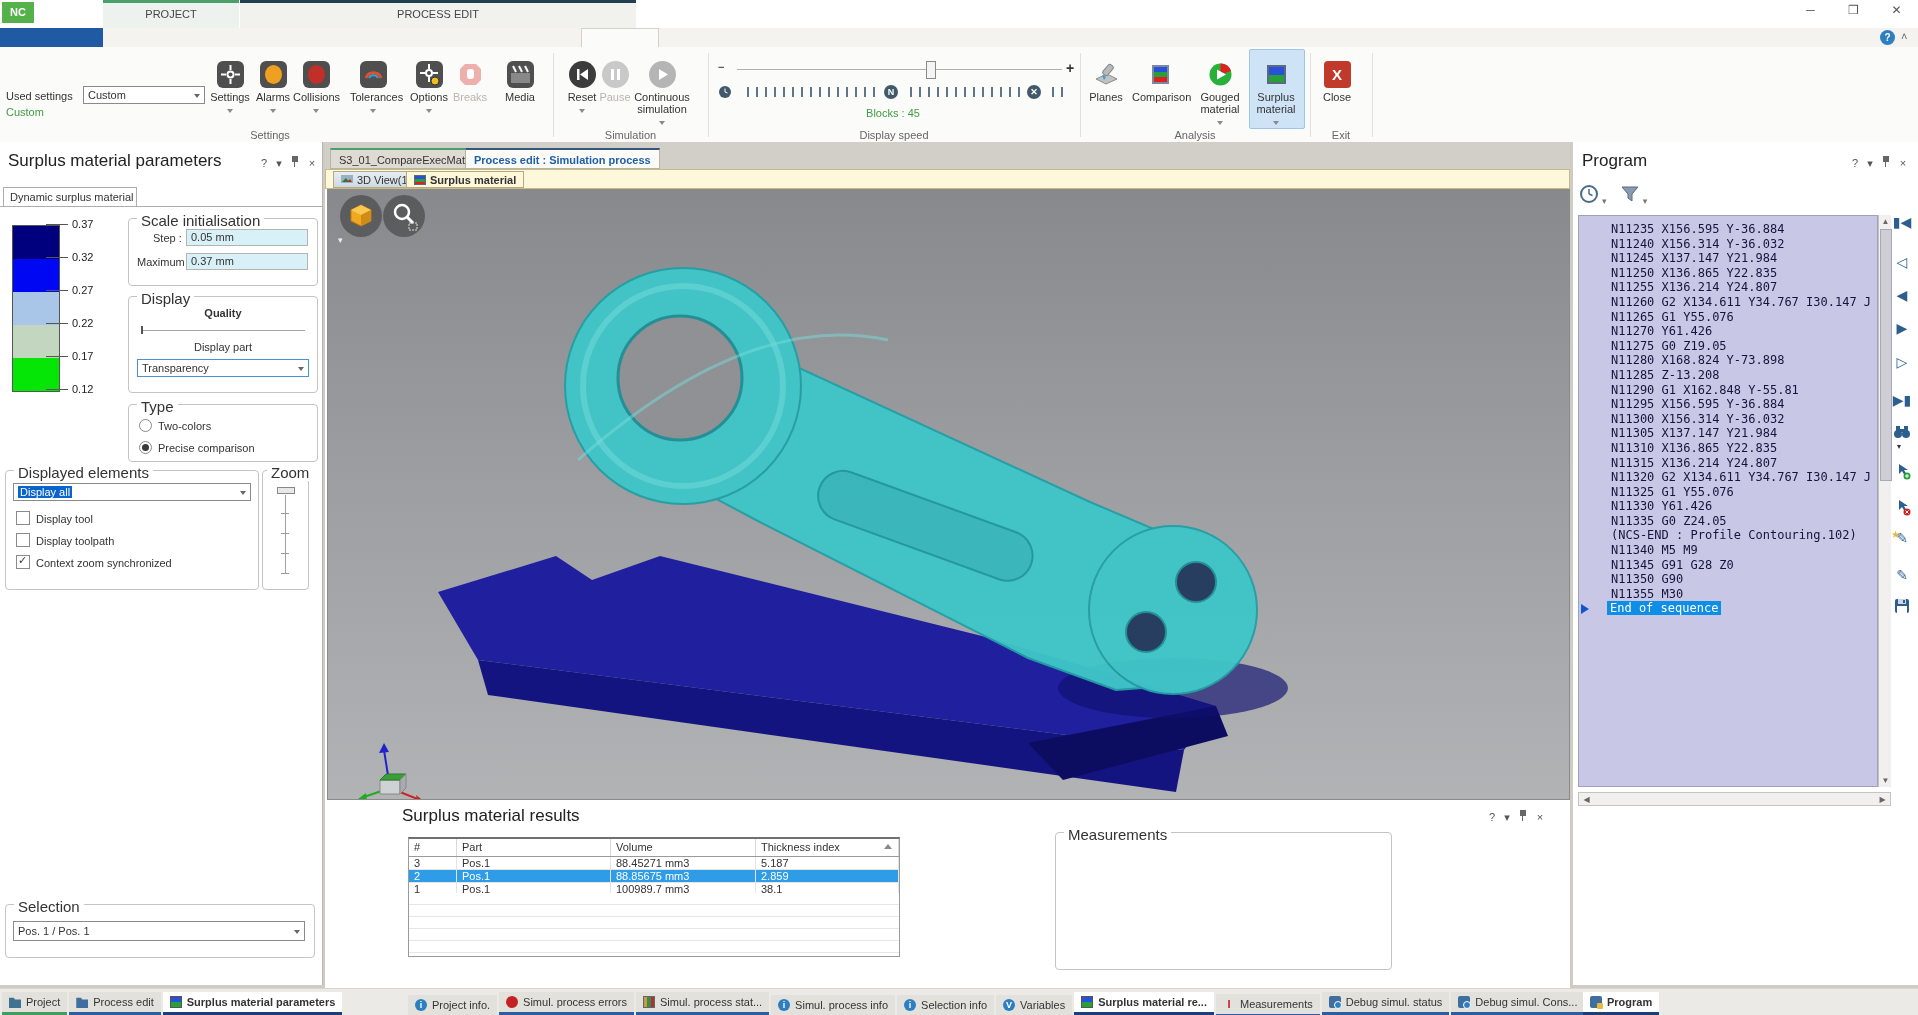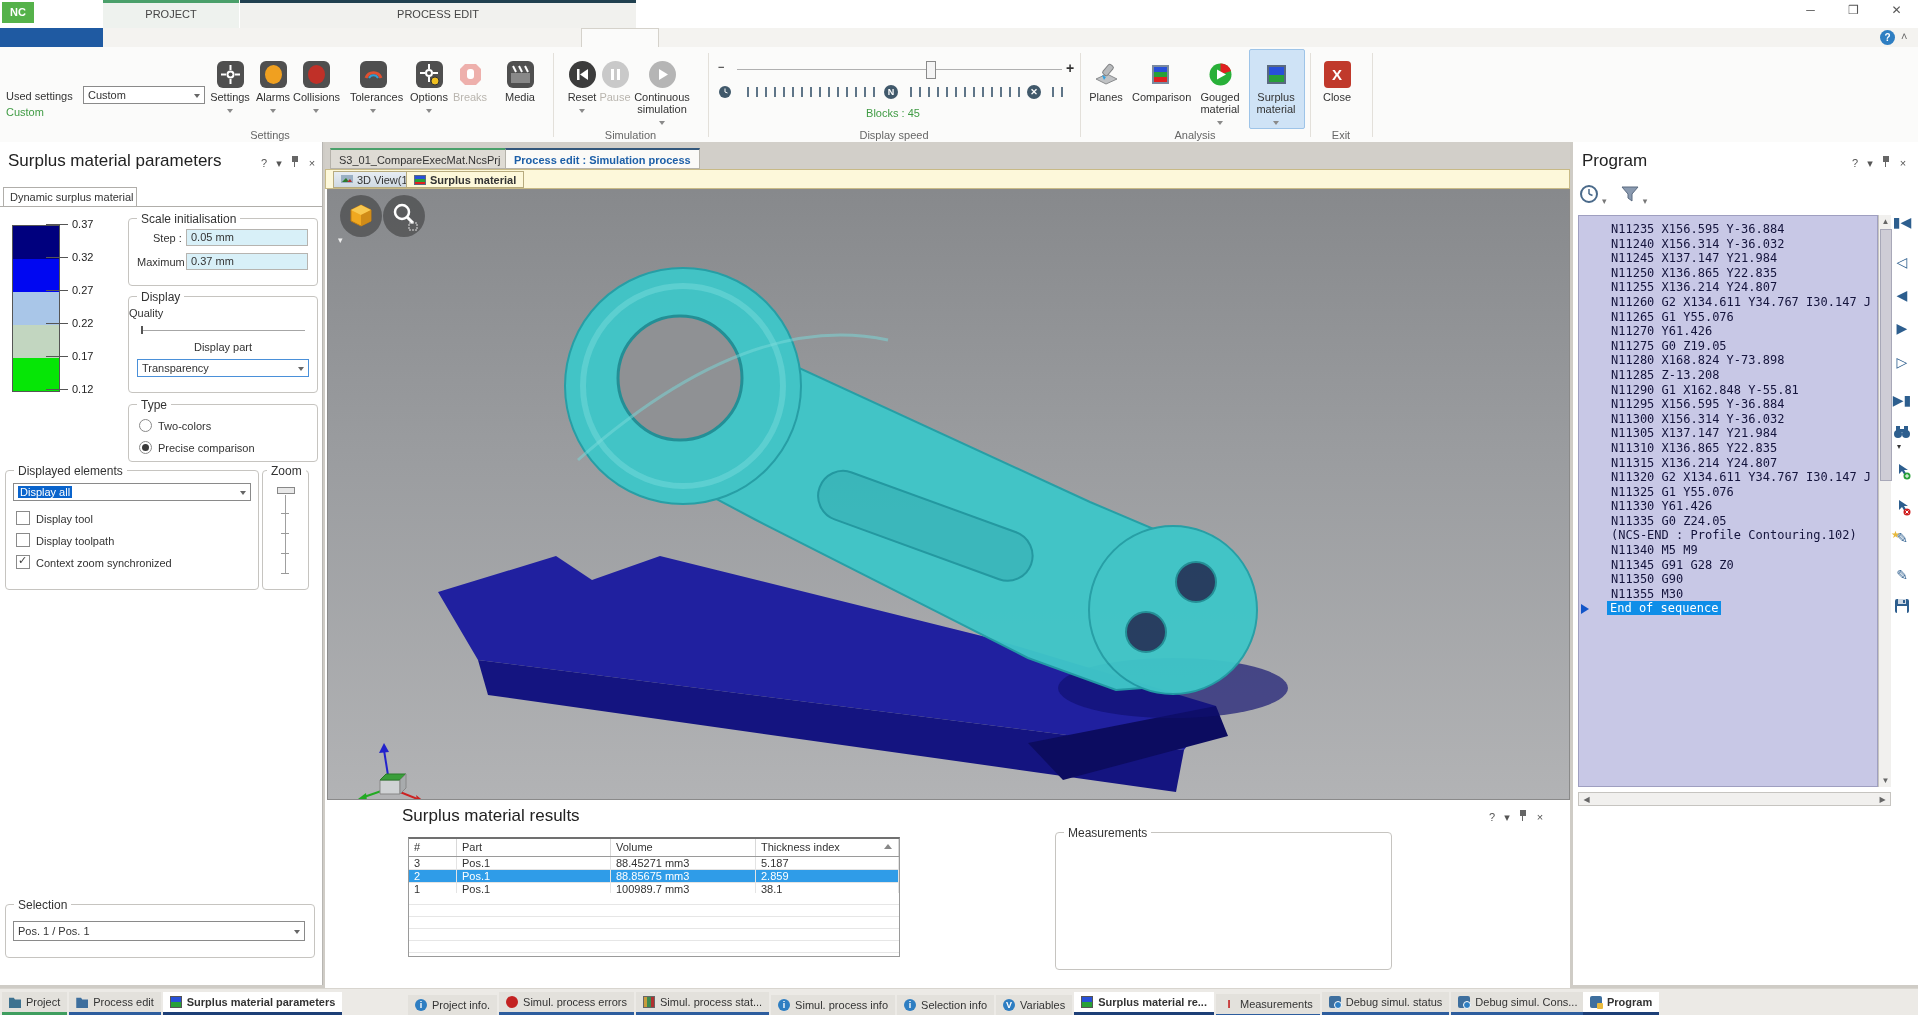--- a/index.html
+++ b/index.html
@@ -69,7 +69,7 @@
   .doctab{position:absolute;top:0;height:21px;line-height:20px;padding:0 8px;font-size:11px;background:#dedbd4;
           border:1px solid #b5b2aa;box-sizing:border-box;color:#333;white-space:nowrap;}
   .doctab.t1{border-top:2px solid #4aa06a;}
-  .doctab.active{background:#fbfaf7;color:#1d5fa8;font-weight:bold;border-top:2px solid #33577b;margin-left:40px;}
+  .doctab.active{background:#fbfaf7;color:#1d5fa8;font-weight:bold;border-top:2px solid #33577b;}
   .vtab{position:absolute;top:1px;height:17px;line-height:16px;padding:0 7px;font-size:11px;white-space:nowrap;
         border:1px solid #b7ab7e;box-sizing:border-box;background:linear-gradient(#e7edf3,#cfd9e2);}
   .vtab.active{background:#fdf8da;font-weight:bold;}

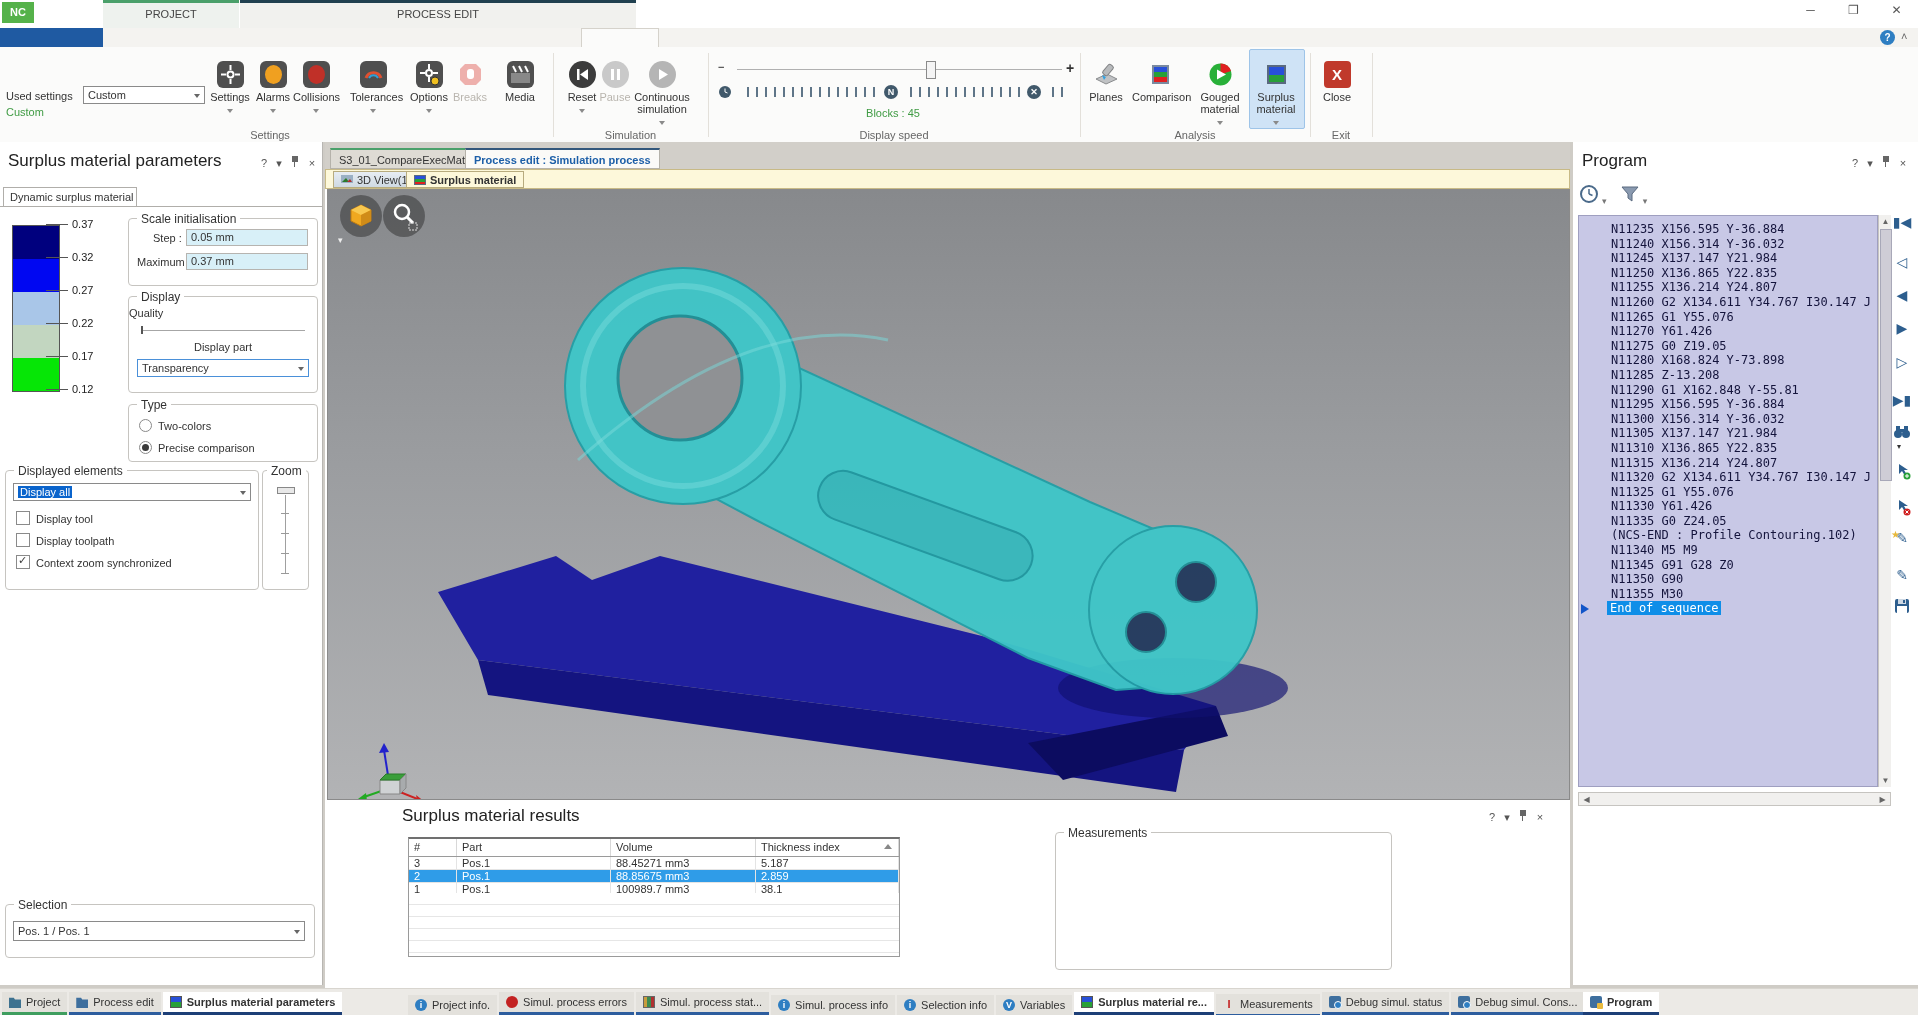--- a/index.html
+++ b/index.html
@@ -49,7 +49,7 @@
   .ptools{position:absolute;color:#555;font-size:11px;}
   .ptools span{margin-left:9px;}
   .fieldset{position:absolute;border:1px solid #c6c4c0;border-radius:4px;}
-  .legend{position:absolute;top:-7px;left:8px;background:#fff;padding:0 4px;color:#333;font-size:12px;}
+  .legend{position:absolute;top:-7px;left:8px;background:#fff;padding:0 4px;color:#333;font-size:15px;}
   .cbx{position:absolute;}
   .cbx .box{display:inline-block;width:12px;height:12px;border:1px solid #8a8a8a;background:#fff;vertical-align:-2px;position:relative;}
   .cbx.checked .box::after{content:"✓";position:absolute;left:1px;top:-2px;font-size:11px;color:#3a3a3a;}

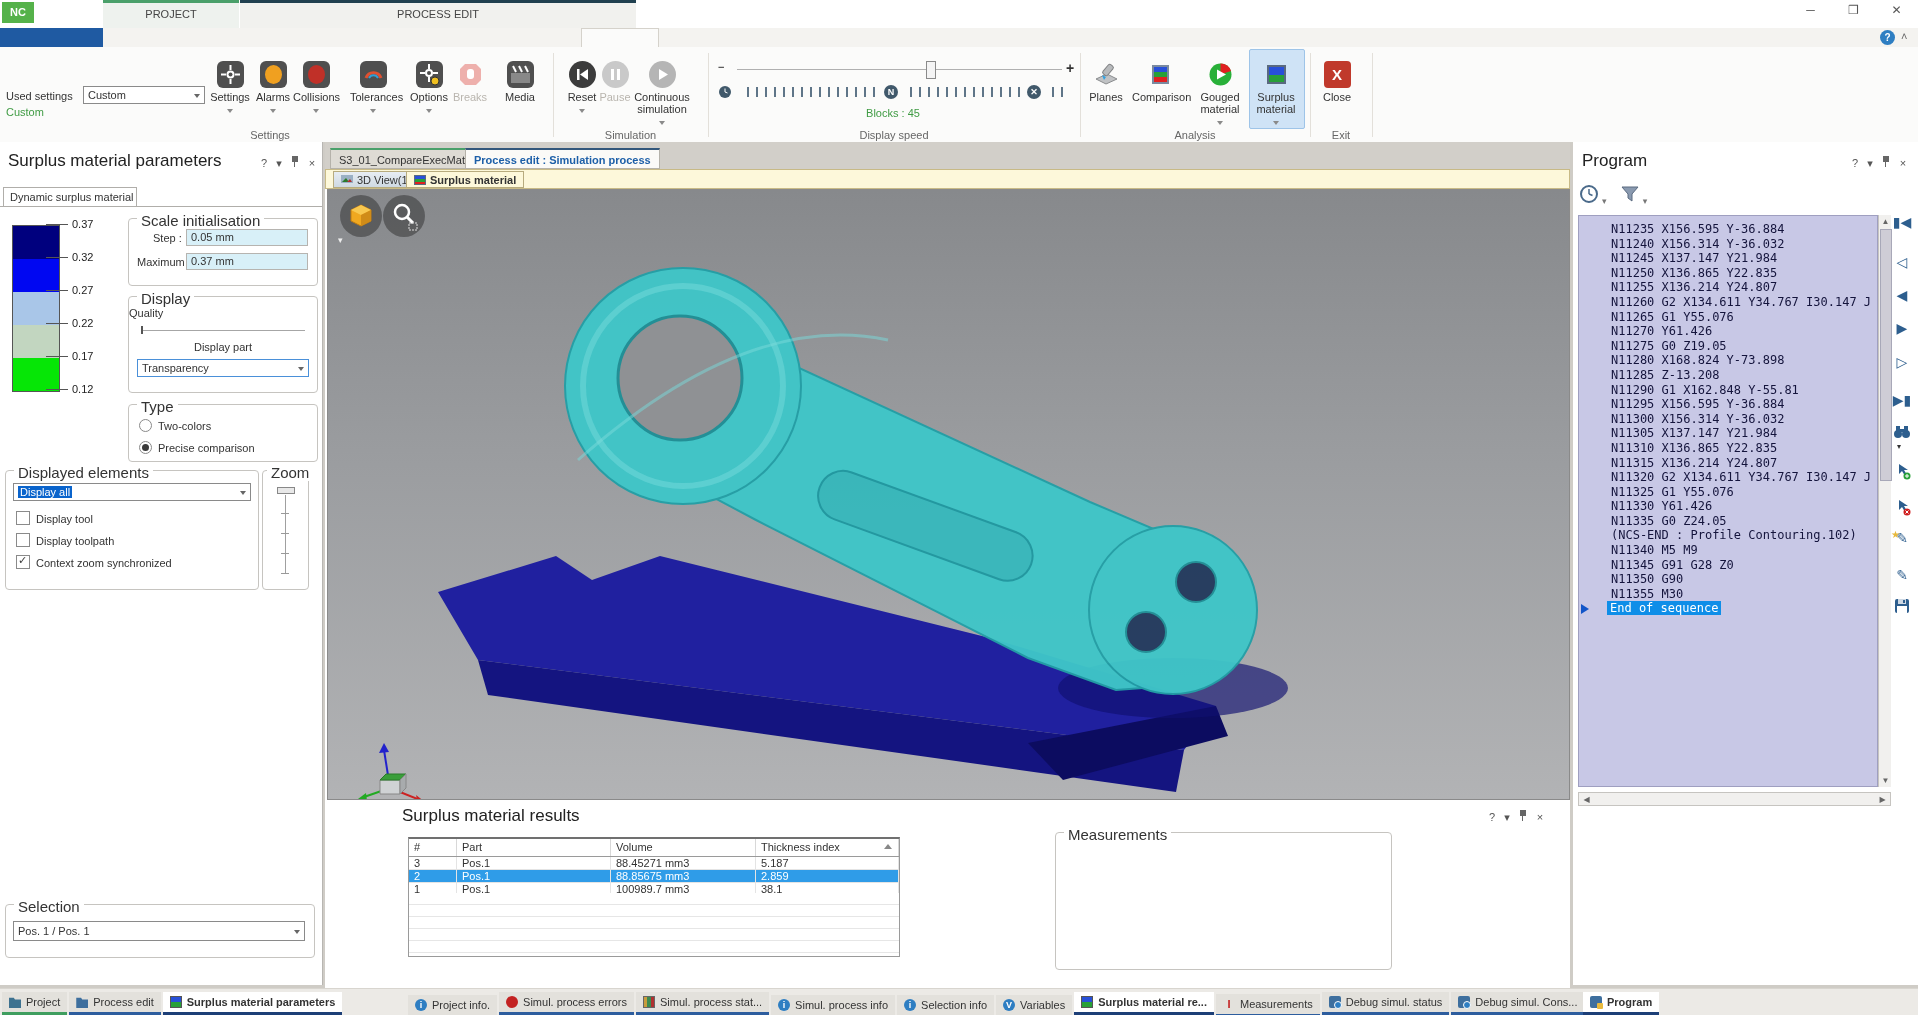--- a/index.html
+++ b/index.html
@@ -398,7 +398,7 @@
 
   <div class="fieldset" style="left:128px;top:154px;width:188px;height:95px;">
     <span class="legend">Display</span>
-    <div class="abs" style="left:0;top:10px;width:188px;text-align:left;">Quality</div>
+    <div class="abs" style="left:0;top:10px;width:188px;text-align:center;font-weight:bold;">Quality</div>
     <div class="qslider" style="left:12px;top:33px;width:164px;">
         <span class="hnd"></span>
       </div>

